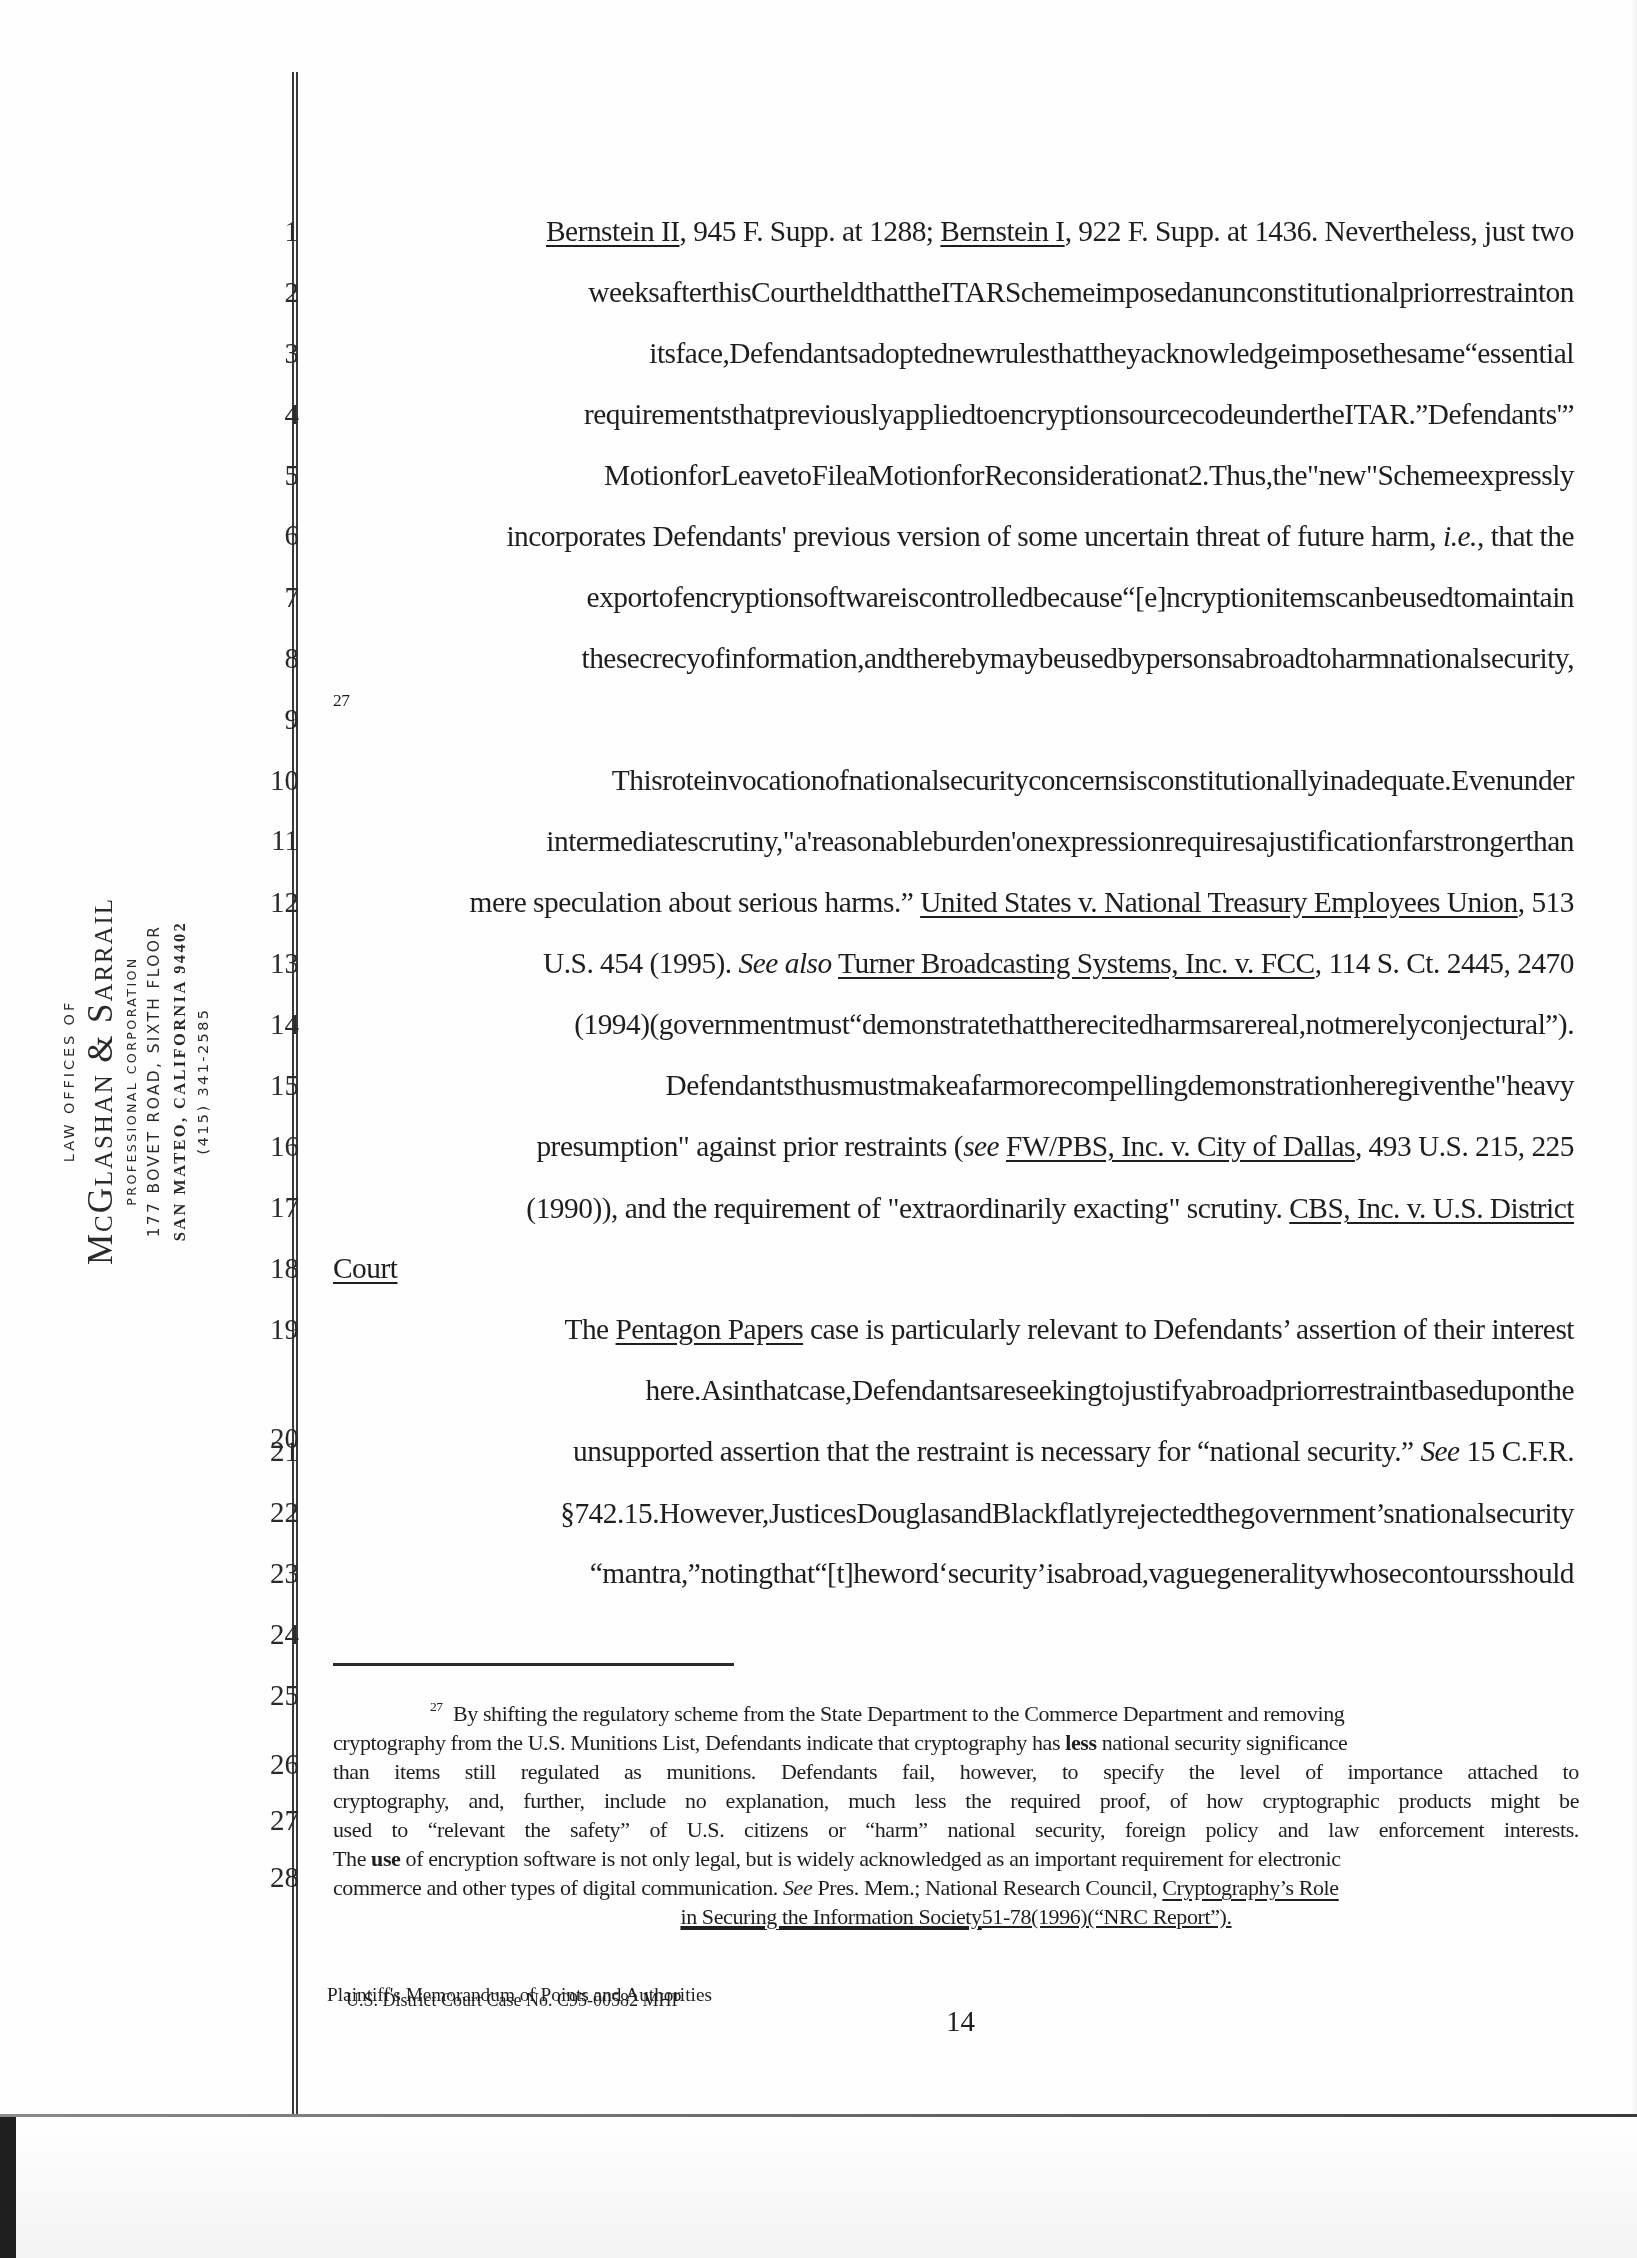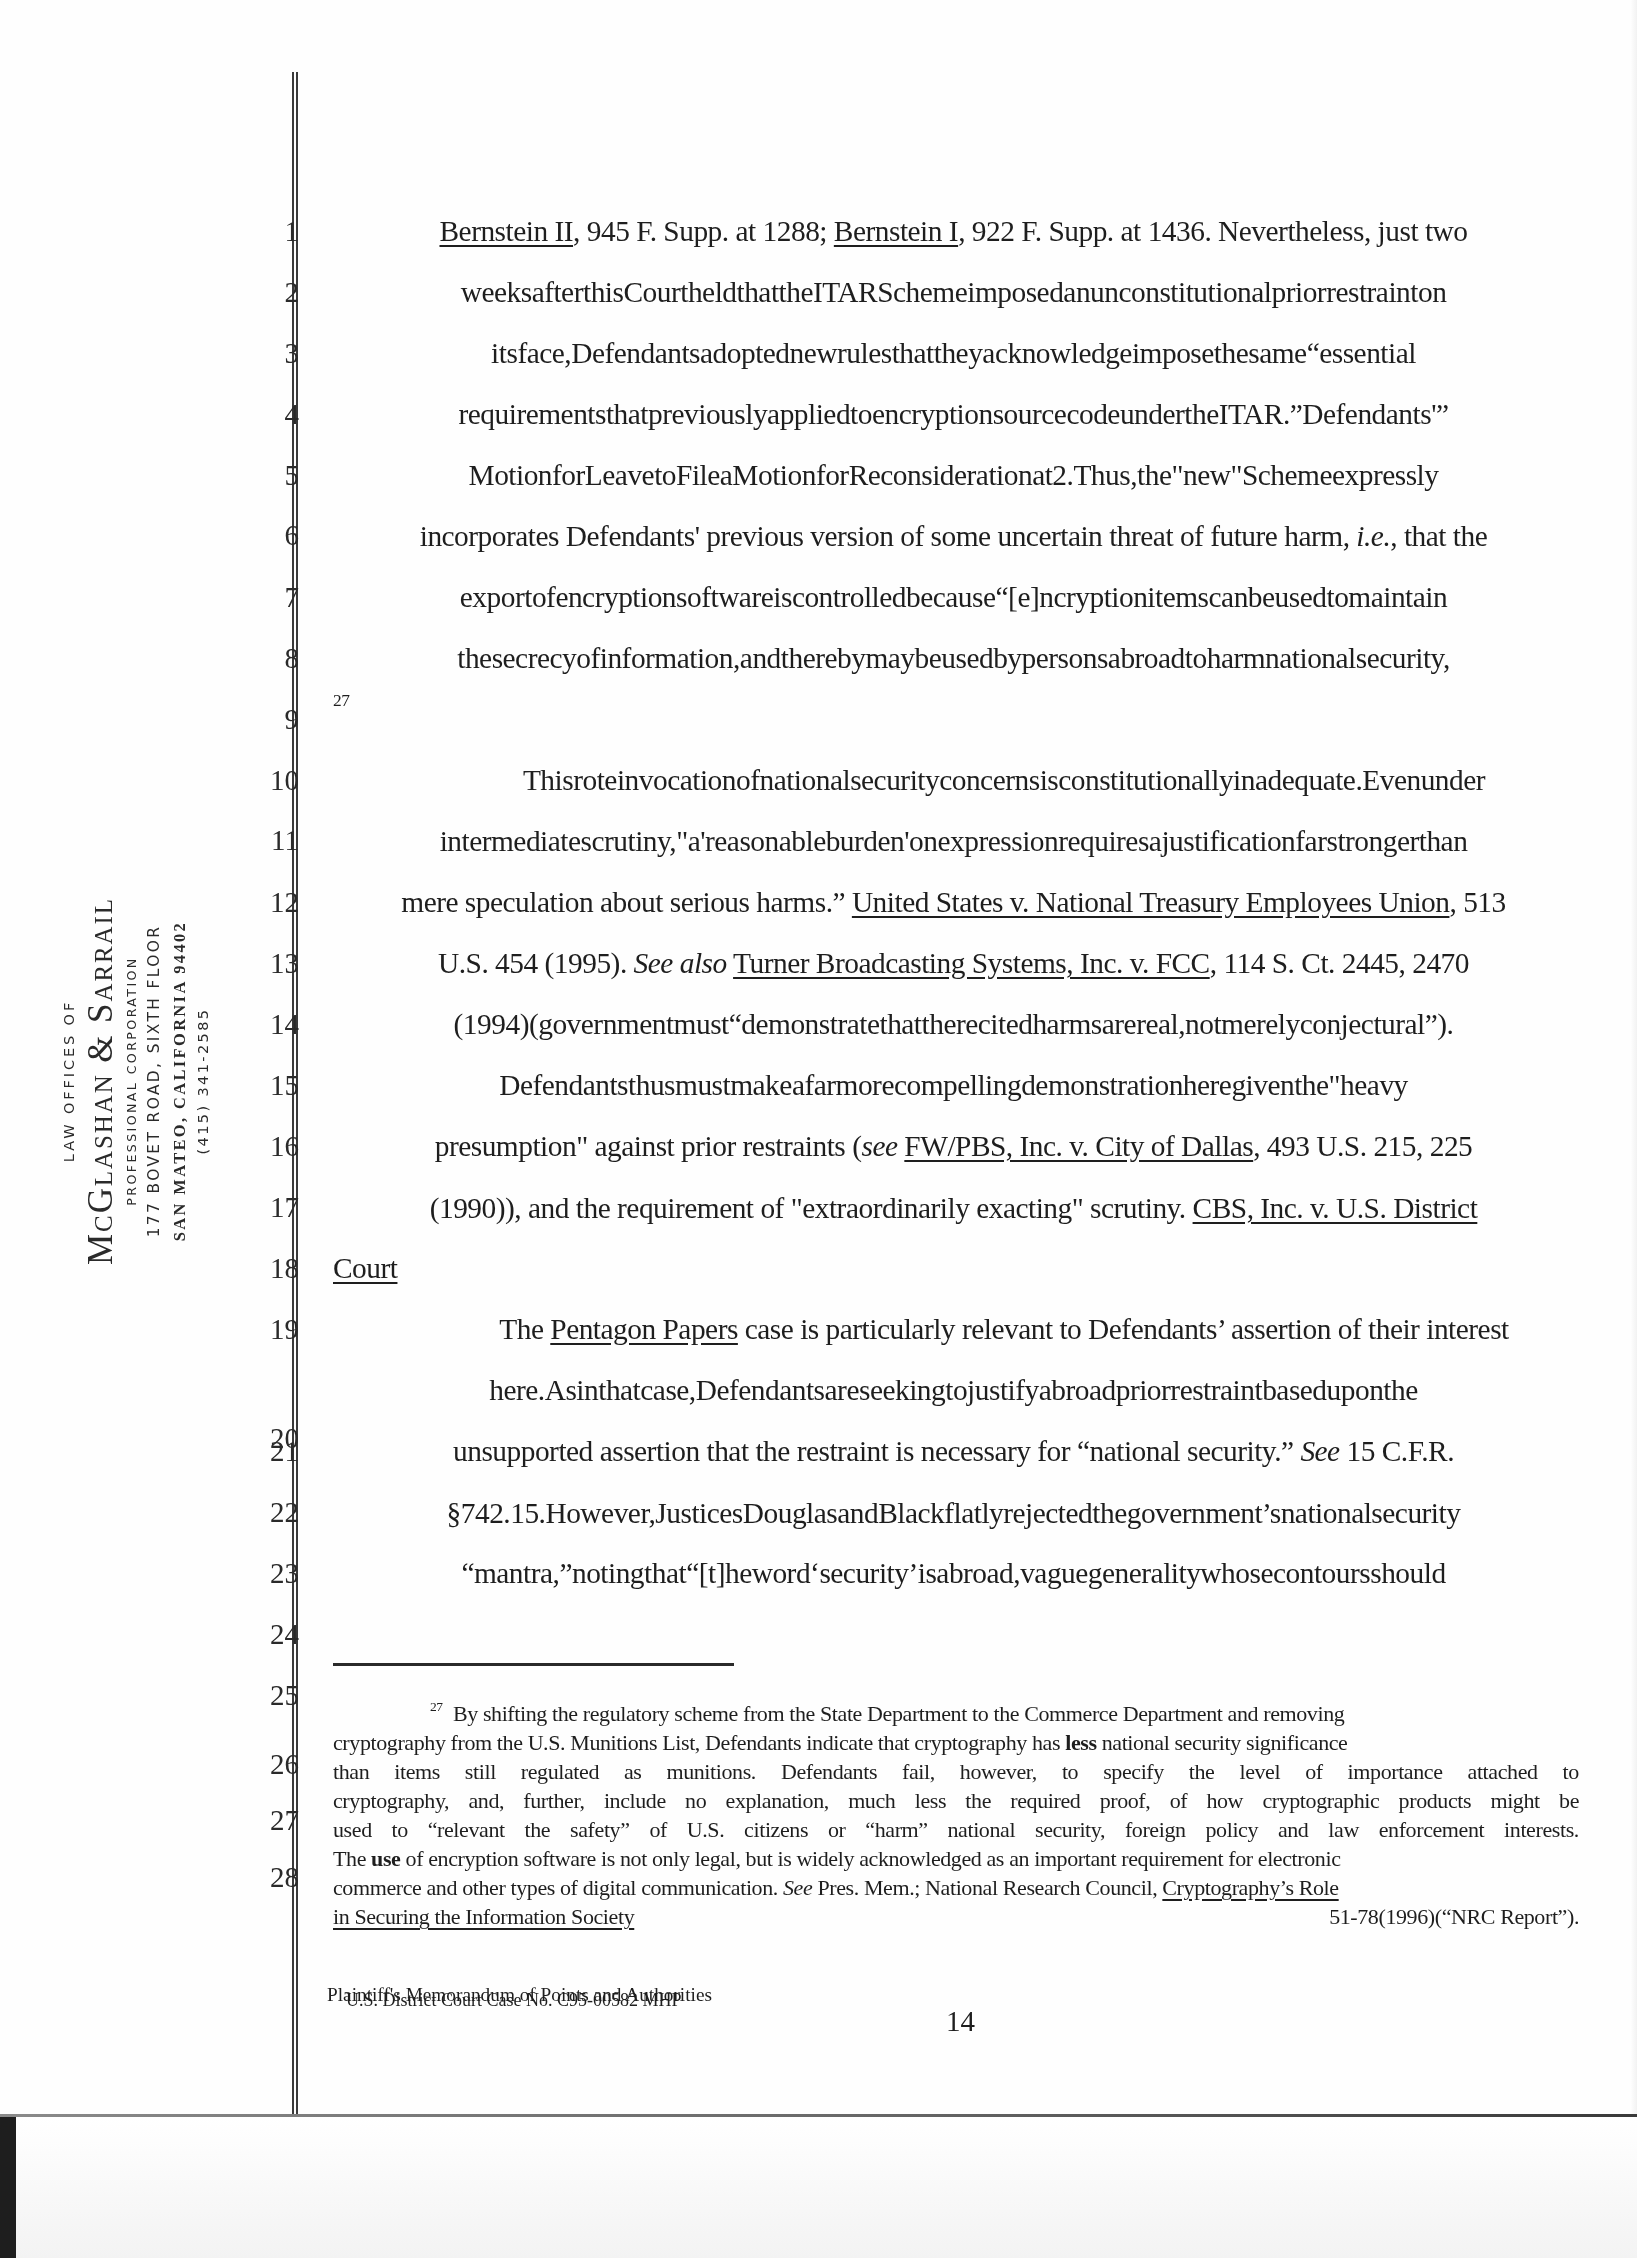--- a/index.html
+++ b/index.html
@@ -24,7 +24,7 @@
   }
   .tline { position: absolute; left: 333px; width: 1241px; height: 39px;
     font-size: 29.4px; line-height: 39px; white-space: nowrap;
-    display: flex; justify-content: center; letter-spacing: -0.5px; }
+    display: flex; justify-content: flex-end; letter-spacing: -0.5px; }
   .tline.last { justify-content: flex-start; }
   .tline.indent { padding-left: 101px; box-sizing: border-box; }
   .u { text-decoration: underline; text-underline-offset: 3.9px; }

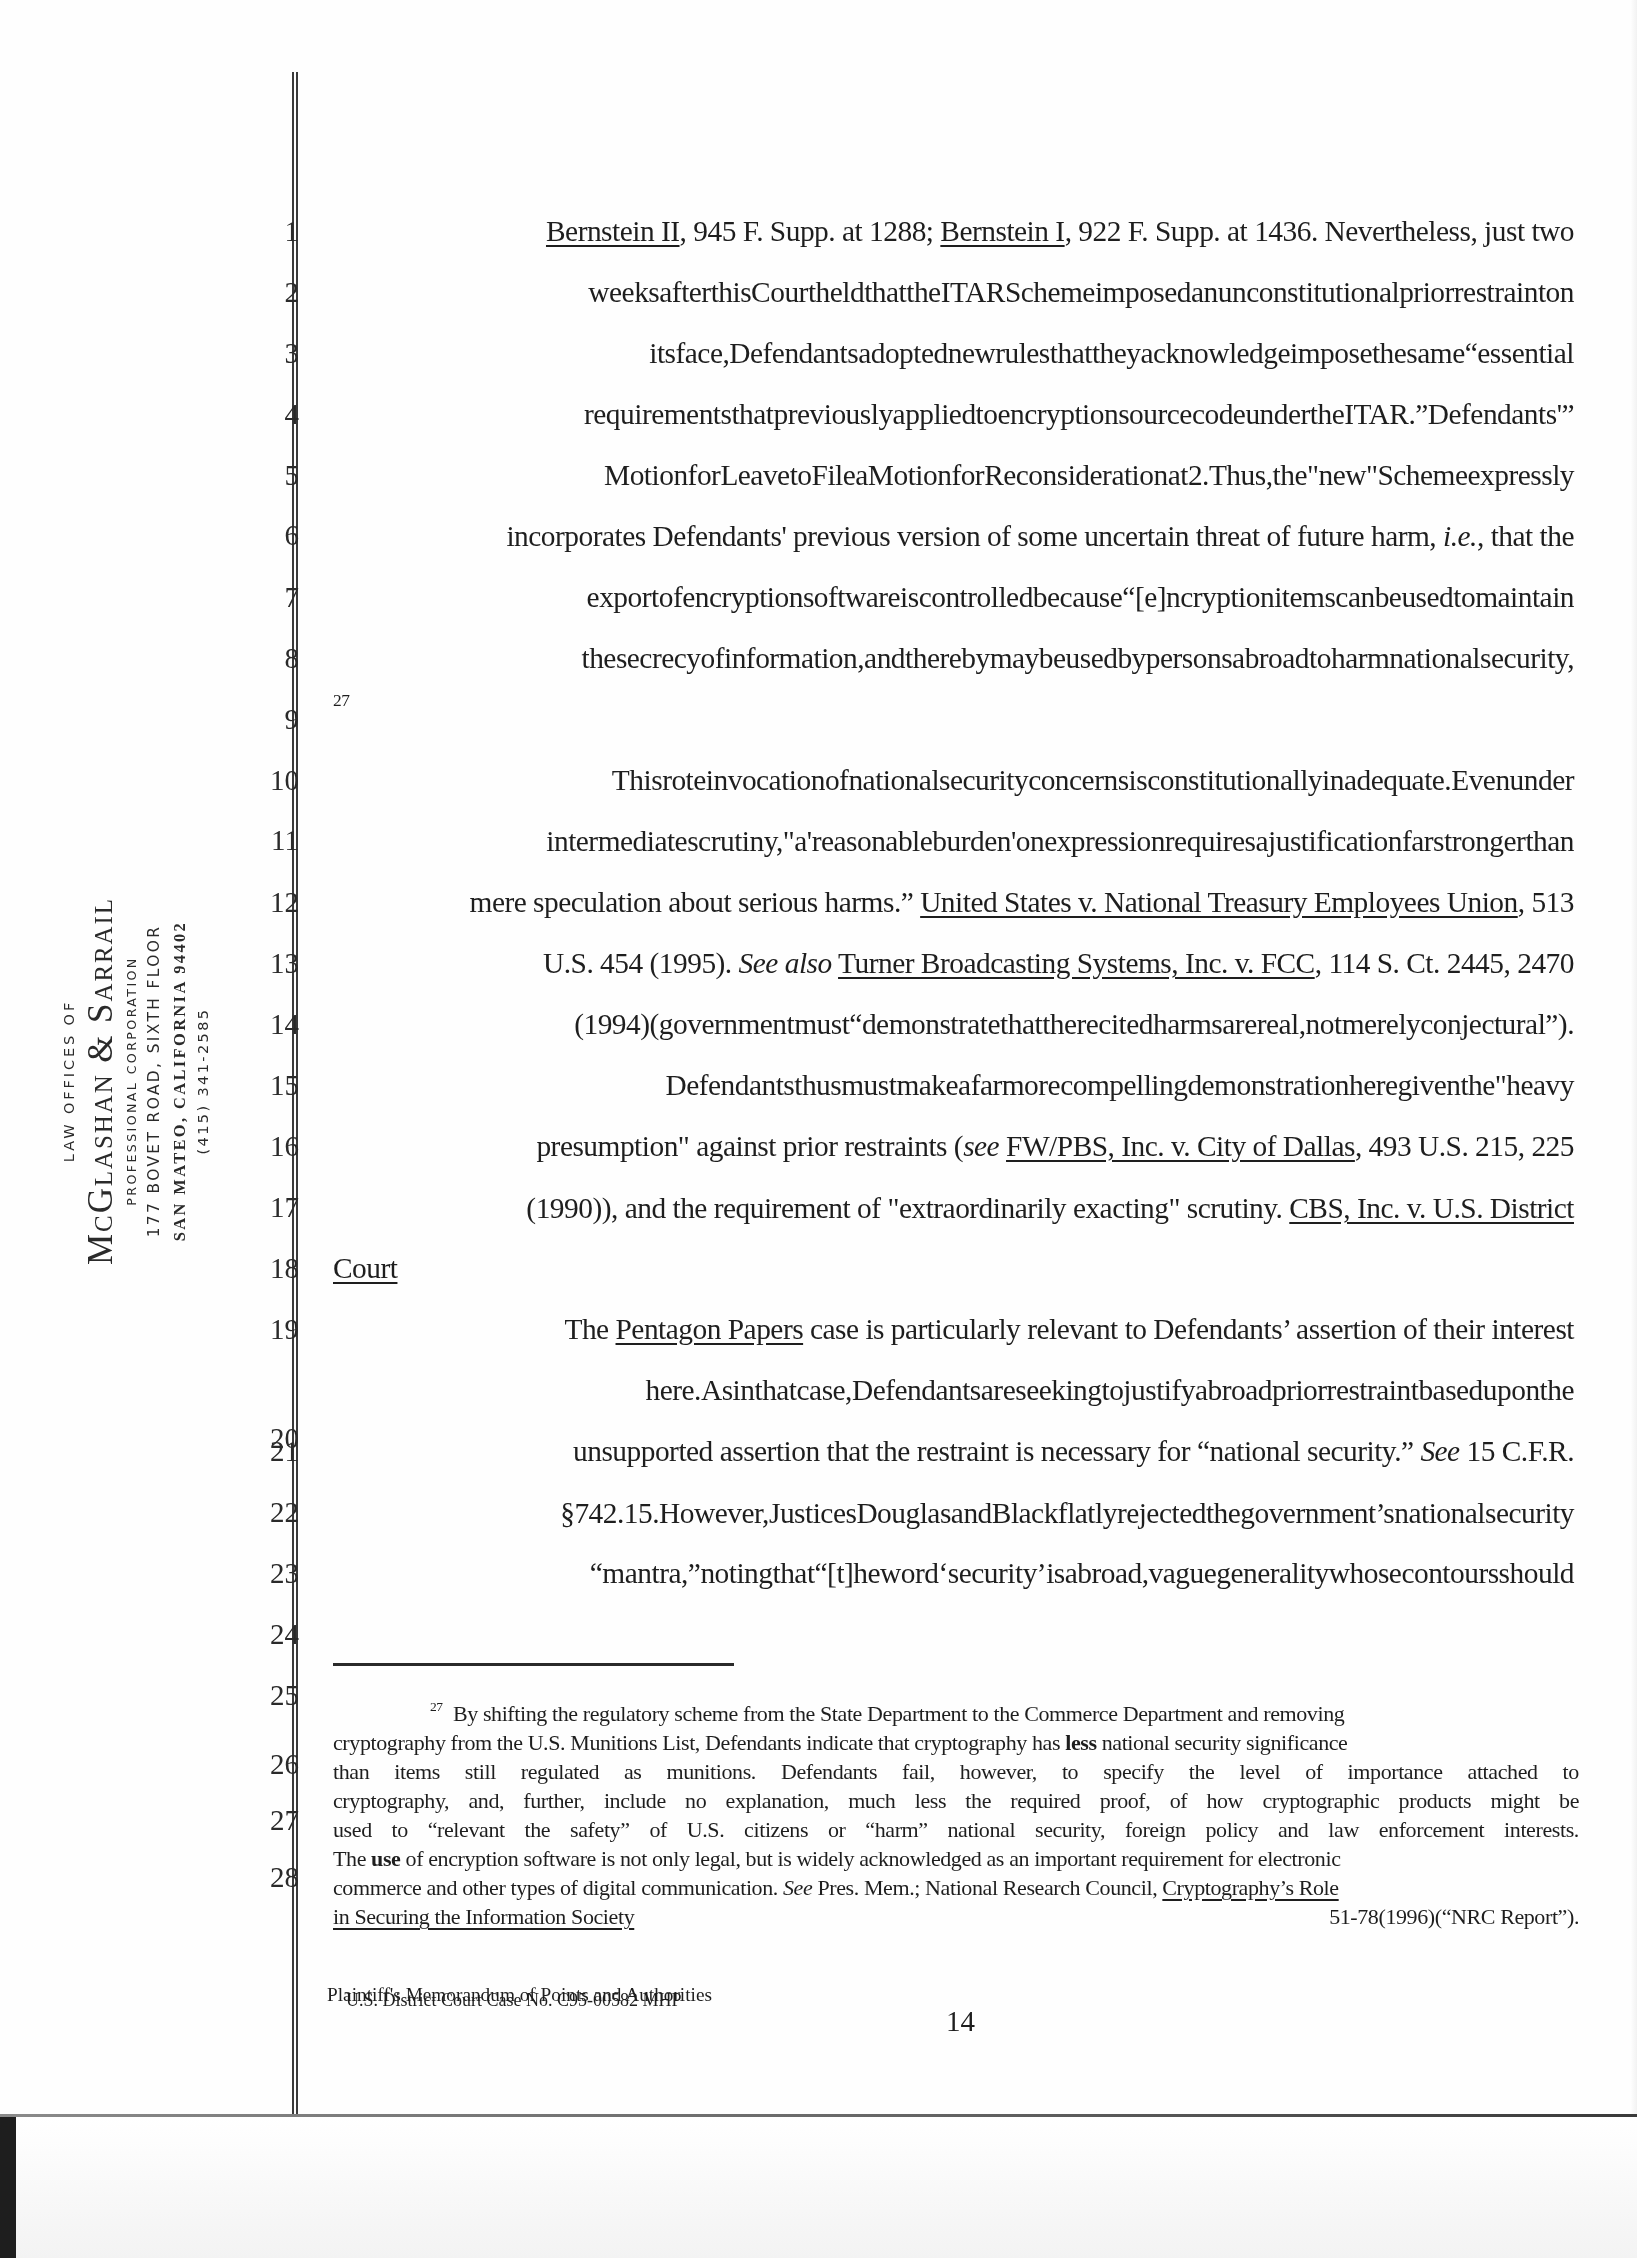--- a/index.html
+++ b/index.html
@@ -36,7 +36,7 @@
   .fline { position: absolute; left: 333px; width: 1246px; height: 29px;
     font-size: 22px; line-height: 29px; white-space: nowrap;
     display: flex; justify-content: space-between; letter-spacing: -0.4px; }
-  .fline.last { justify-content: space-between; }
+  .fline.last { justify-content: center; text-decoration: underline; }
   .fline.indent { padding-left: 97px; box-sizing: border-box; }
   .fline sup { font-size: 13.5px; vertical-align: 9.7px; }
 

